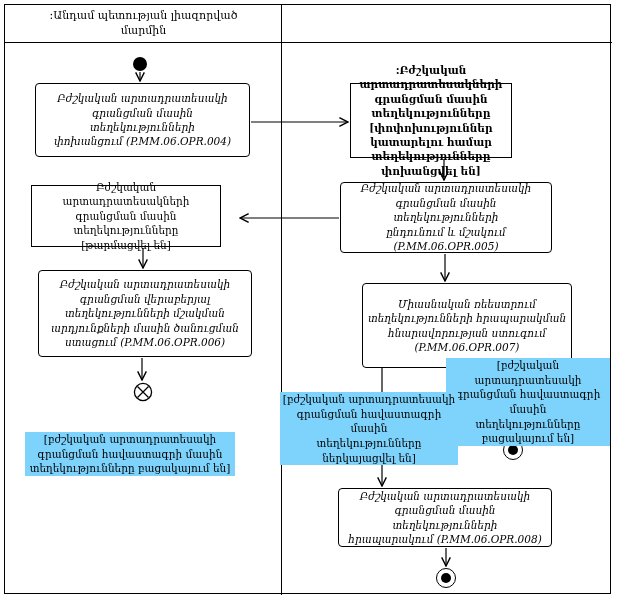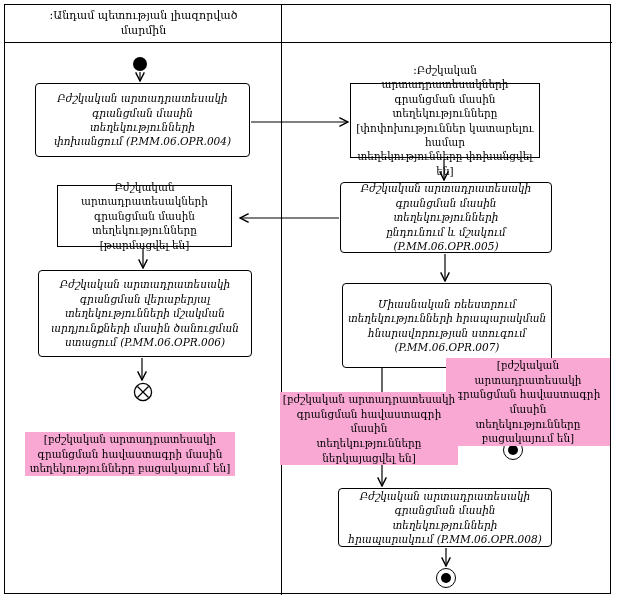--- a/index.html
+++ b/index.html
@@ -29,7 +29,7 @@
   .object   { border-radius:0; }
 
   #n-opr004 { left:35px;  top:83px;  width:215px; height:74px; }
-  #n-obj1   { left:350px; top:83px;  width:190px; height:75px; }
+  #n-obj1   { left:350px; top:83px;  width:162px; height:75px;font-weight:bold; }
   #n-opr005 { left:340px; top:182px; width:212px; height:71px; }
   #n-obj2   { left:57px;  top:185px; width:175px; height:62px; }
   #n-opr006 { left:38px;  top:270px; width:214px; height:87px; }

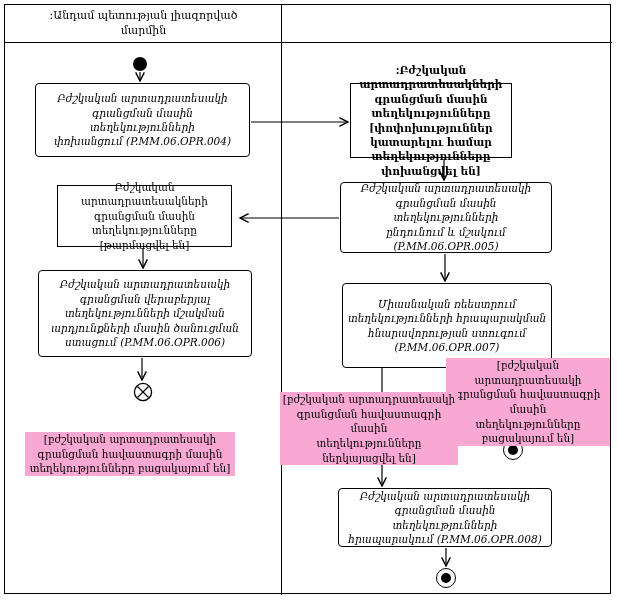--- a/index.html
+++ b/index.html
@@ -31,7 +31,7 @@
   #n-opr004 { left:35px;  top:83px;  width:215px; height:74px; }
   #n-obj1   { left:350px; top:83px;  width:162px; height:75px;font-weight:bold; }
   #n-opr005 { left:340px; top:182px; width:212px; height:71px; }
-  #n-obj2   { left:57px;  top:185px; width:175px; height:62px; }
+  #n-obj2   { left:31px;  top:185px; width:190px; height:62px; }
   #n-opr006 { left:38px;  top:270px; width:214px; height:87px; }
   #n-opr007 { left:342px; top:283px; width:210px; height:85px;font-style:italic; }
   #n-opr008 { left:338px; top:488px; width:214px; height:59px; }

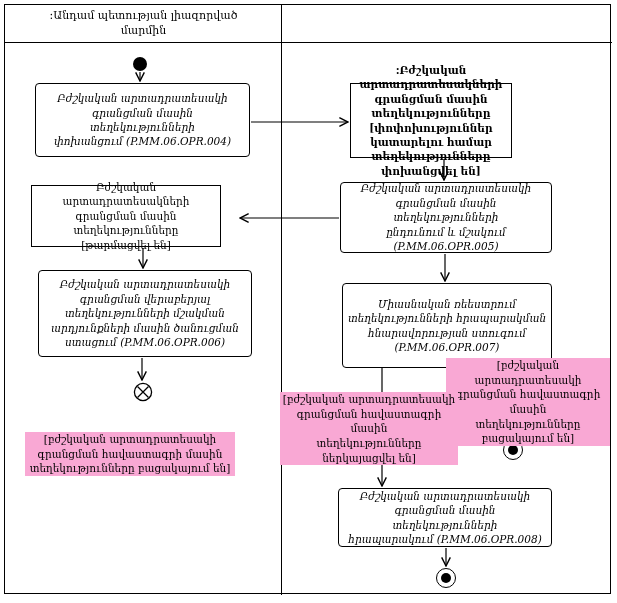--- a/index.html
+++ b/index.html
@@ -33,7 +33,7 @@
   #n-opr005 { left:340px; top:182px; width:212px; height:71px; }
   #n-obj2   { left:31px;  top:185px; width:190px; height:62px; }
   #n-opr006 { left:38px;  top:270px; width:214px; height:87px; }
-  #n-opr007 { left:342px; top:283px; width:210px; height:85px;font-style:italic; }
+  #n-opr007 { left:362px; top:283px; width:210px; height:85px;font-style:italic; }
   #n-opr008 { left:338px; top:488px; width:214px; height:59px; }
 
   .guard { position:absolute; text-align:center; font-size:10.5px; line-height:1.4;

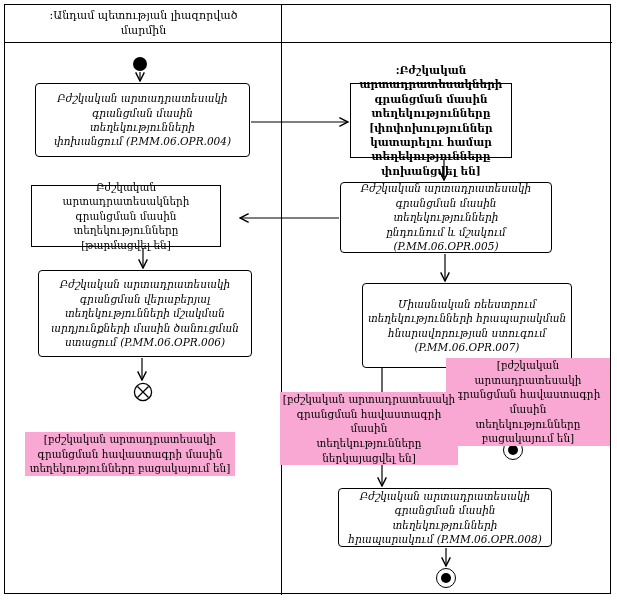--- a/index.html
+++ b/index.html
@@ -37,7 +37,7 @@
   #n-opr008 { left:338px; top:488px; width:214px; height:59px; }
 
   .guard { position:absolute; text-align:center; font-size:10.5px; line-height:1.4;
-           white-space:pre-line; background:#f9a8d4; }
+           white-space:pre-line; background:#7dd3fc; }
   #g-left   { left:25px;  top:432px; width:210px; }
   #g-submit { left:280px; top:392px; width:178px; }
   #g-absent { left:446px; top:358px; width:164px; }

